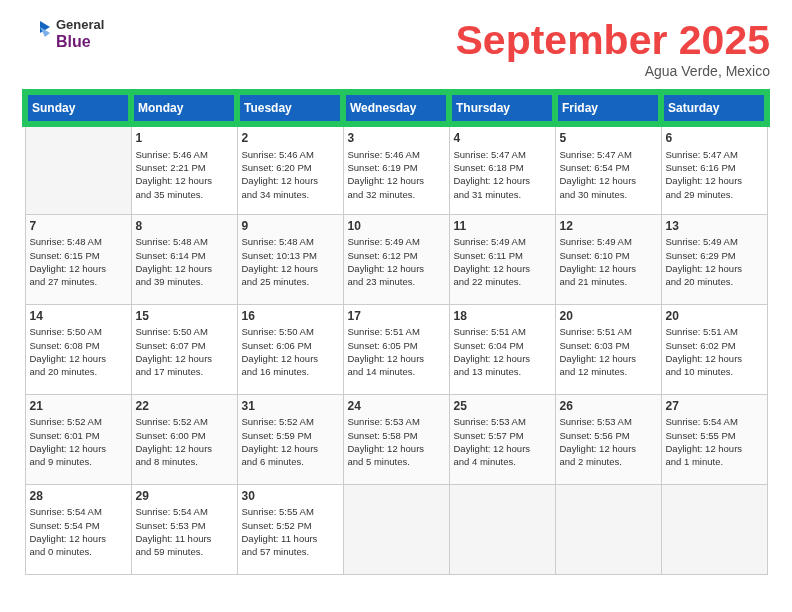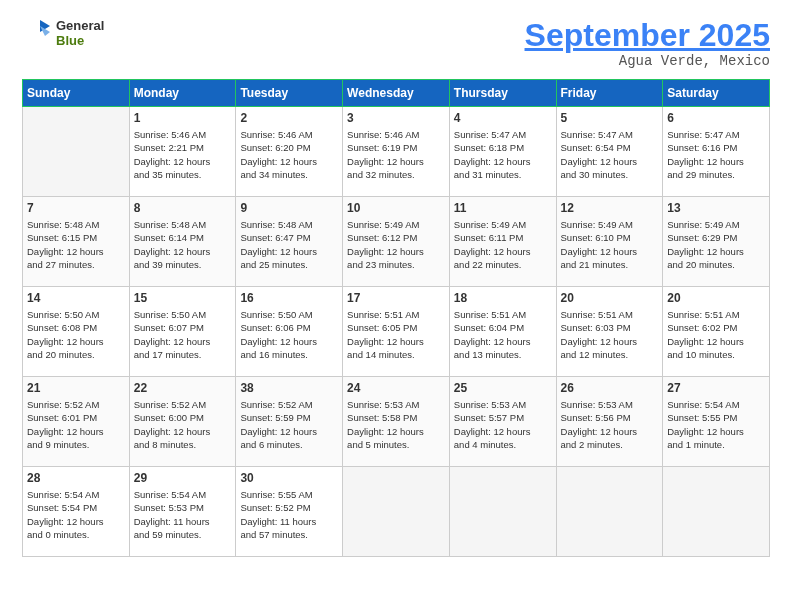--- a/index.html
+++ b/index.html
@@ -93,7 +93,7 @@
       </svg>
       <div>
         <div style="font-size:13px;font-weight:bold;color:#333;line-height:1.15;">General</div>
-        <div style="font-size:13px;font-weight:bold;color:#4d7c0f;line-height:1.15;">Blue</div>
+        <div style="font-size:16px;font-weight:bold;color:#701a75;line-height:1.15;">Blue</div>
       </div>
     </div>
       </div>

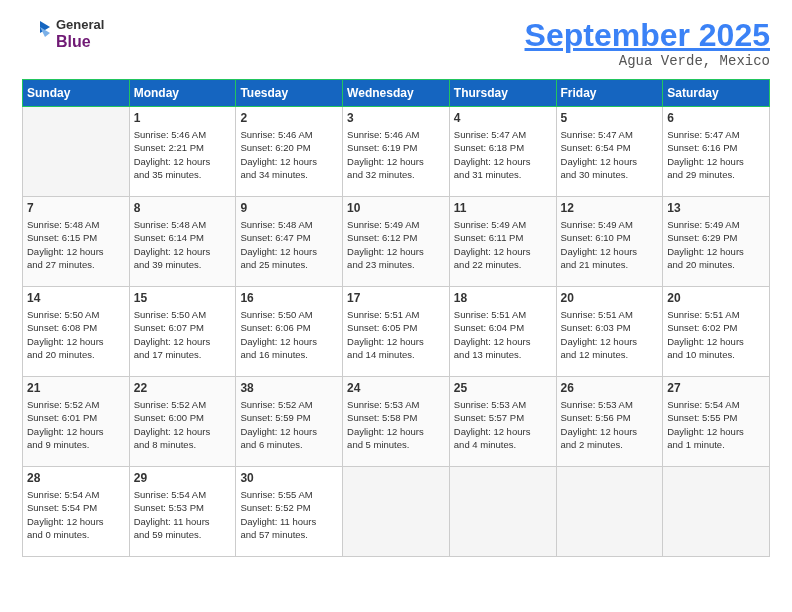--- a/index.html
+++ b/index.html
@@ -32,11 +32,10 @@
       text-align: right;
     }
     .month-title {
-      font-size: 32px;
+      font-size: 41px;
       font-weight: bold;
-      color: #3b82f6;
+      color: #ef4444;
       line-height: 1.1;
-      text-decoration: underline;
     }
     .location {
       font-size: 14px;

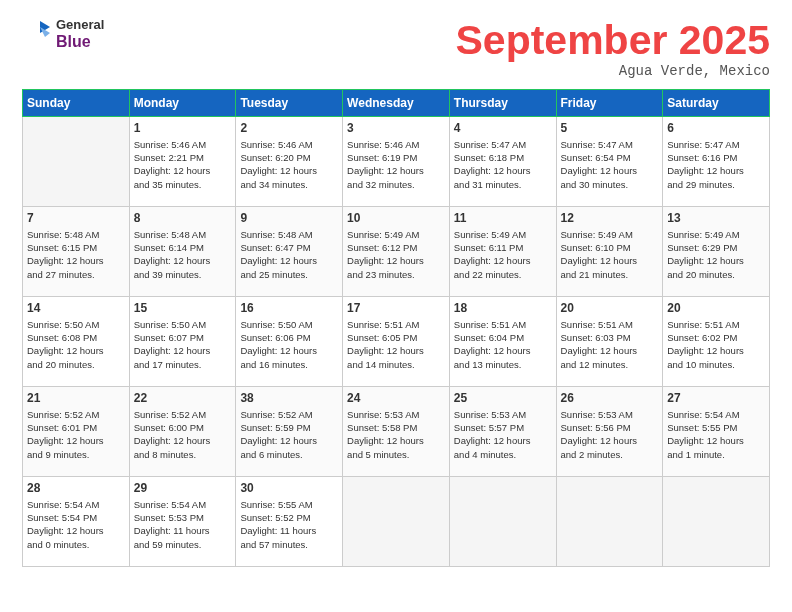--- a/index.html
+++ b/index.html
@@ -41,7 +41,6 @@
       font-size: 14px;
       color: #555;
       text-align: right;
-      font-family: Liberation Mono, monospace;
     }
     table {
       width: 100%;

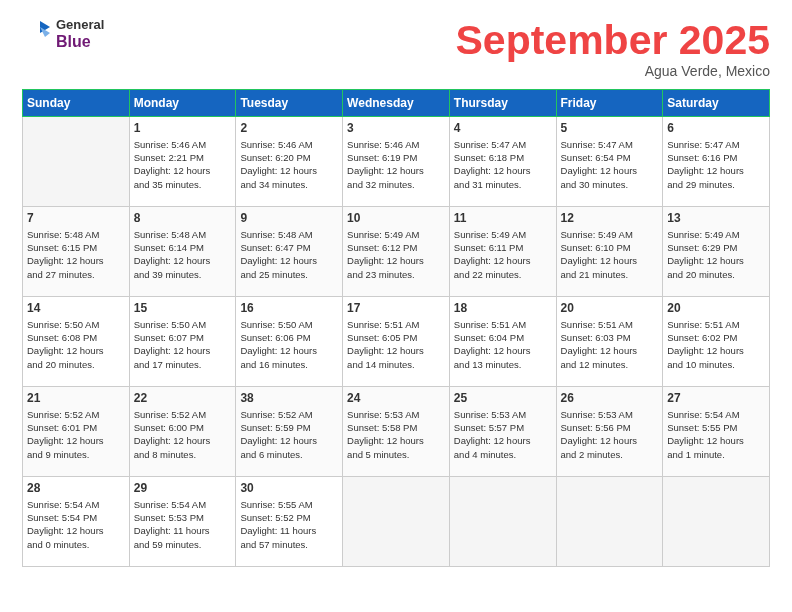--- a/index.html
+++ b/index.html
@@ -54,7 +54,7 @@
       font-weight: bold;
       padding: 6px 4px;
       text-align: left;
-      border: 1px solid #22c55e;
+      border: 6px solid #22c55e;
     }
     tbody tr td {
       border: 1px solid #ccc;

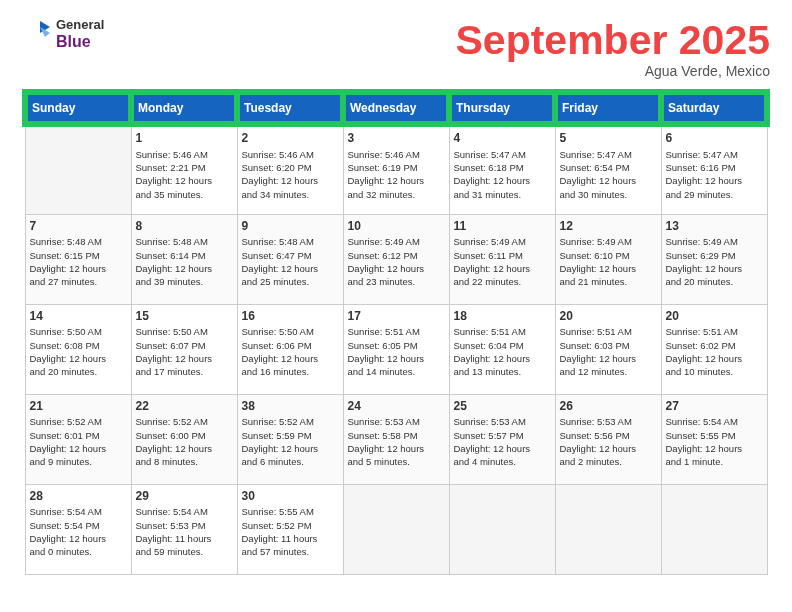--- a/index.html
+++ b/index.html
@@ -177,7 +177,7 @@
           <td>
             <span class="day-num">9</span>
             <div>Sunrise: 5:48 AM</div>
-            <div>Sunset: 6:47 PM</div>
+            <div>Sunset: 10:13 PM</div>
             <div>Daylight: 12 hours</div>
             <div>and 25 minutes.</div>
           </td>

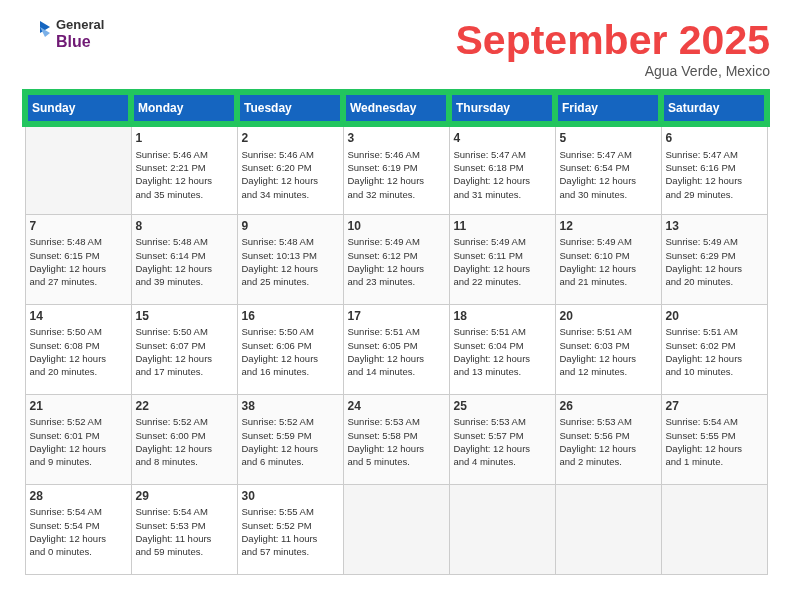--- a/index.html
+++ b/index.html
@@ -277,7 +277,7 @@
             <div>and 8 minutes.</div>
           </td>
           <td>
-            <span class="day-num">38</span>
+            <span class="day-num">31</span>
             <div>Sunrise: 5:52 AM</div>
             <div>Sunset: 5:59 PM</div>
             <div>Daylight: 12 hours</div>

